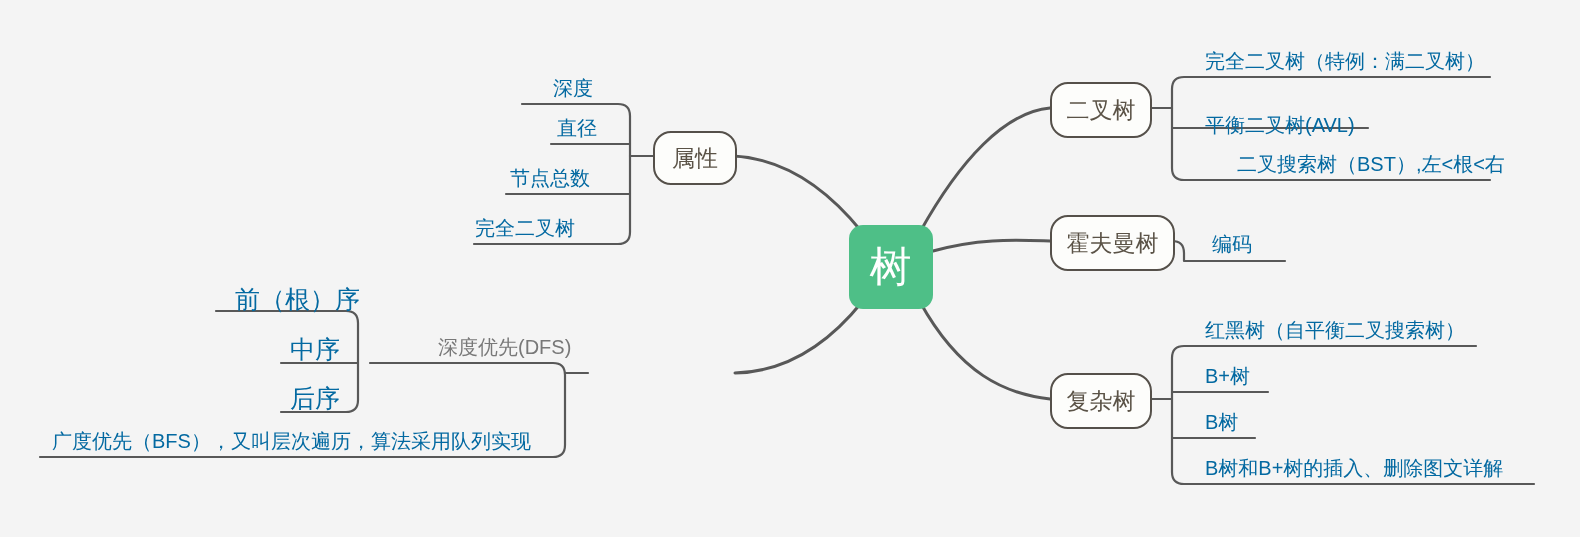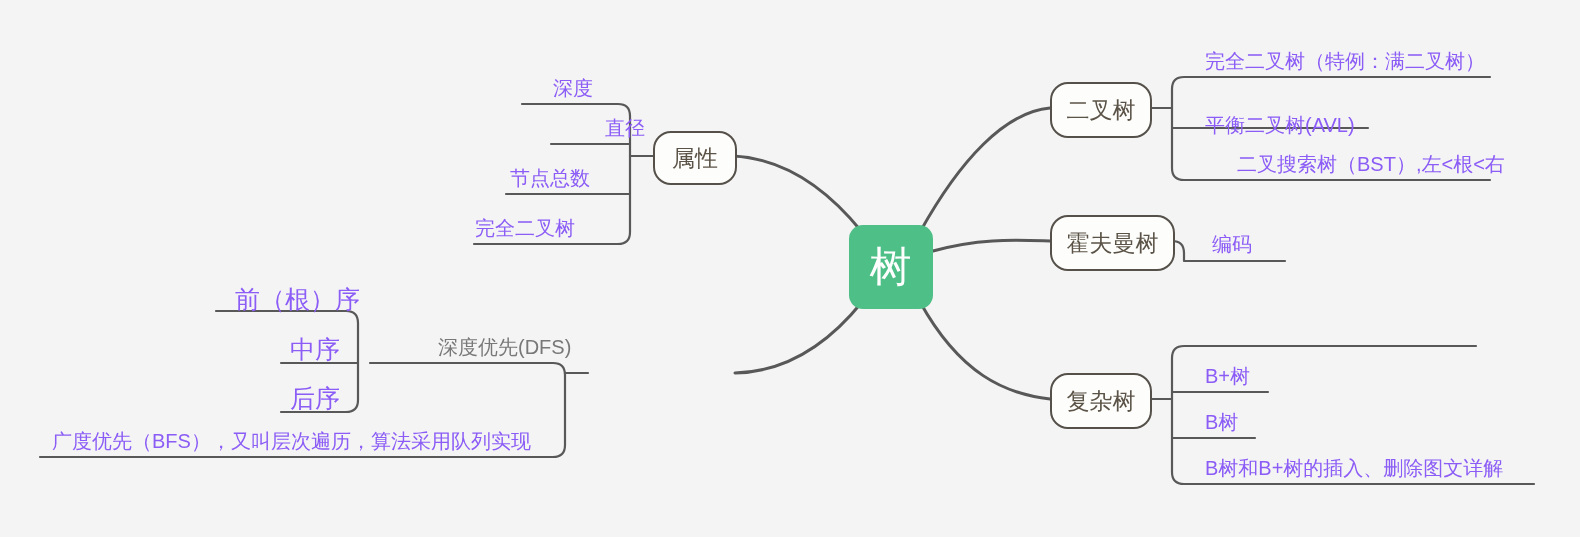--- a/index.html
+++ b/index.html
@@ -61,7 +61,7 @@
   
   .leaf {
     position: absolute;
-    color: #8b5cf6;
+    color: #0369a1;
     font-size: 20px;
     line-height: 1;
     white-space: nowrap;

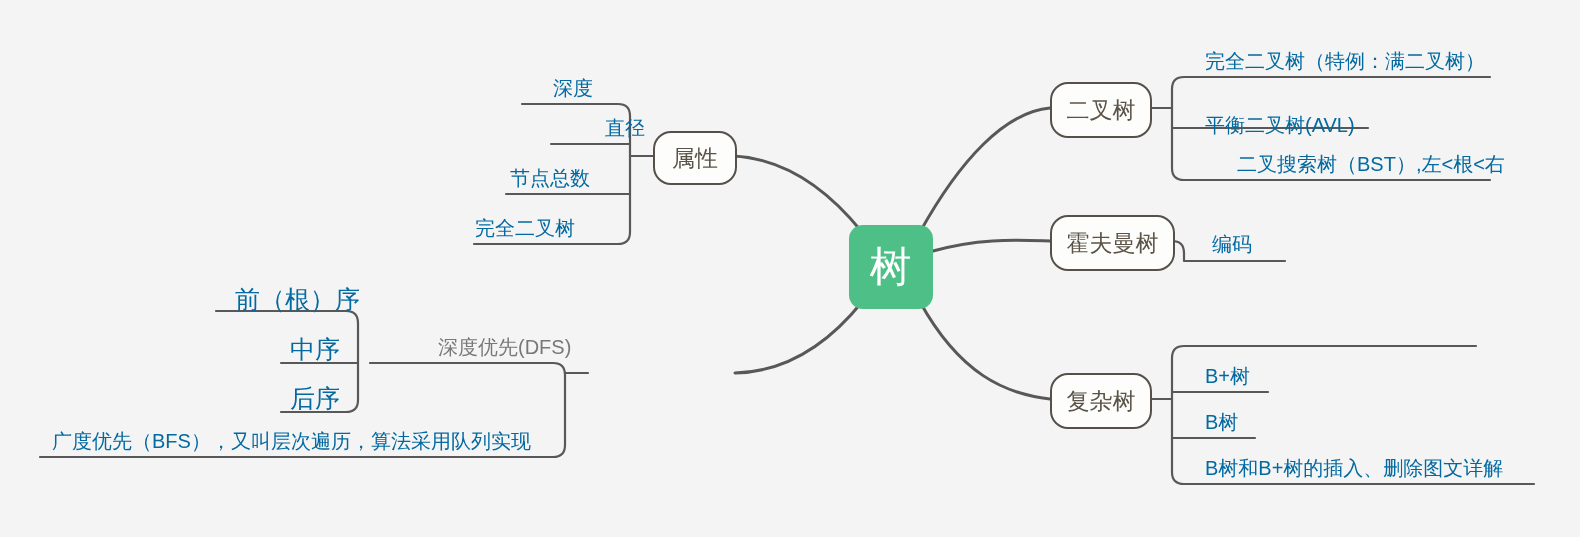--- a/index.html
+++ b/index.html
@@ -151,7 +151,7 @@
   </div>
 
   <div class="leaf" style="left:546px; top:78px;">深度</div>
-  <div class="leaf" style="left:550px; top:118px;margin-left:48px;">直径</div>
+  <div class="leaf" style="left:550px; top:118px;">直径</div>
   <div class="leaf" style="left:503px; top:168px;">节点总数</div>
   <div class="leaf" style="left:468px; top:218px;">完全二叉树</div>
 

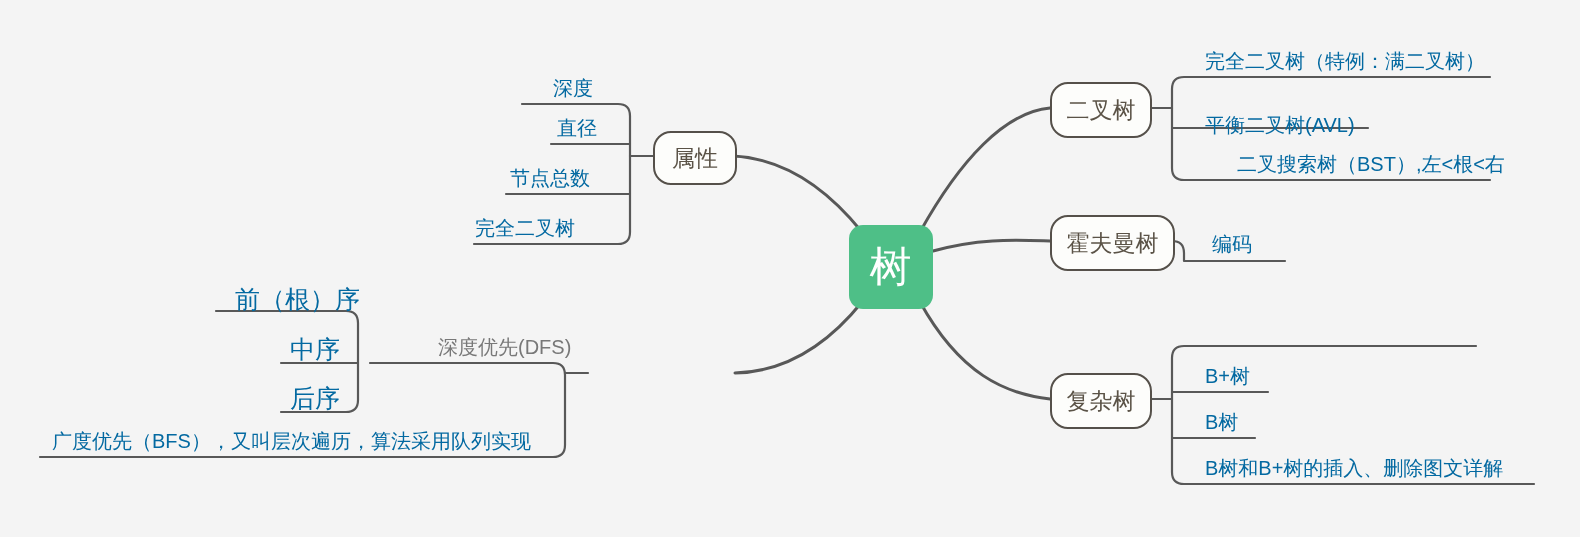--- a/index.html
+++ b/index.html
@@ -168,6 +168,7 @@
 
   <div class="leaf" style="left:1205px; top:234px;">编码</div>
 
+  <div class="leaf" style="left:1198px; top:320px;">红黑树（自平衡二叉搜索树）</div>
   <div class="leaf" style="left:1198px; top:366px;text-align:right;">B+树</div>
   <div class="leaf" style="left:1198px; top:412px;">B树</div>
   <div class="leaf" style="left:1198px; top:458px;">B树和B+树的插入、删除图文详解</div>

